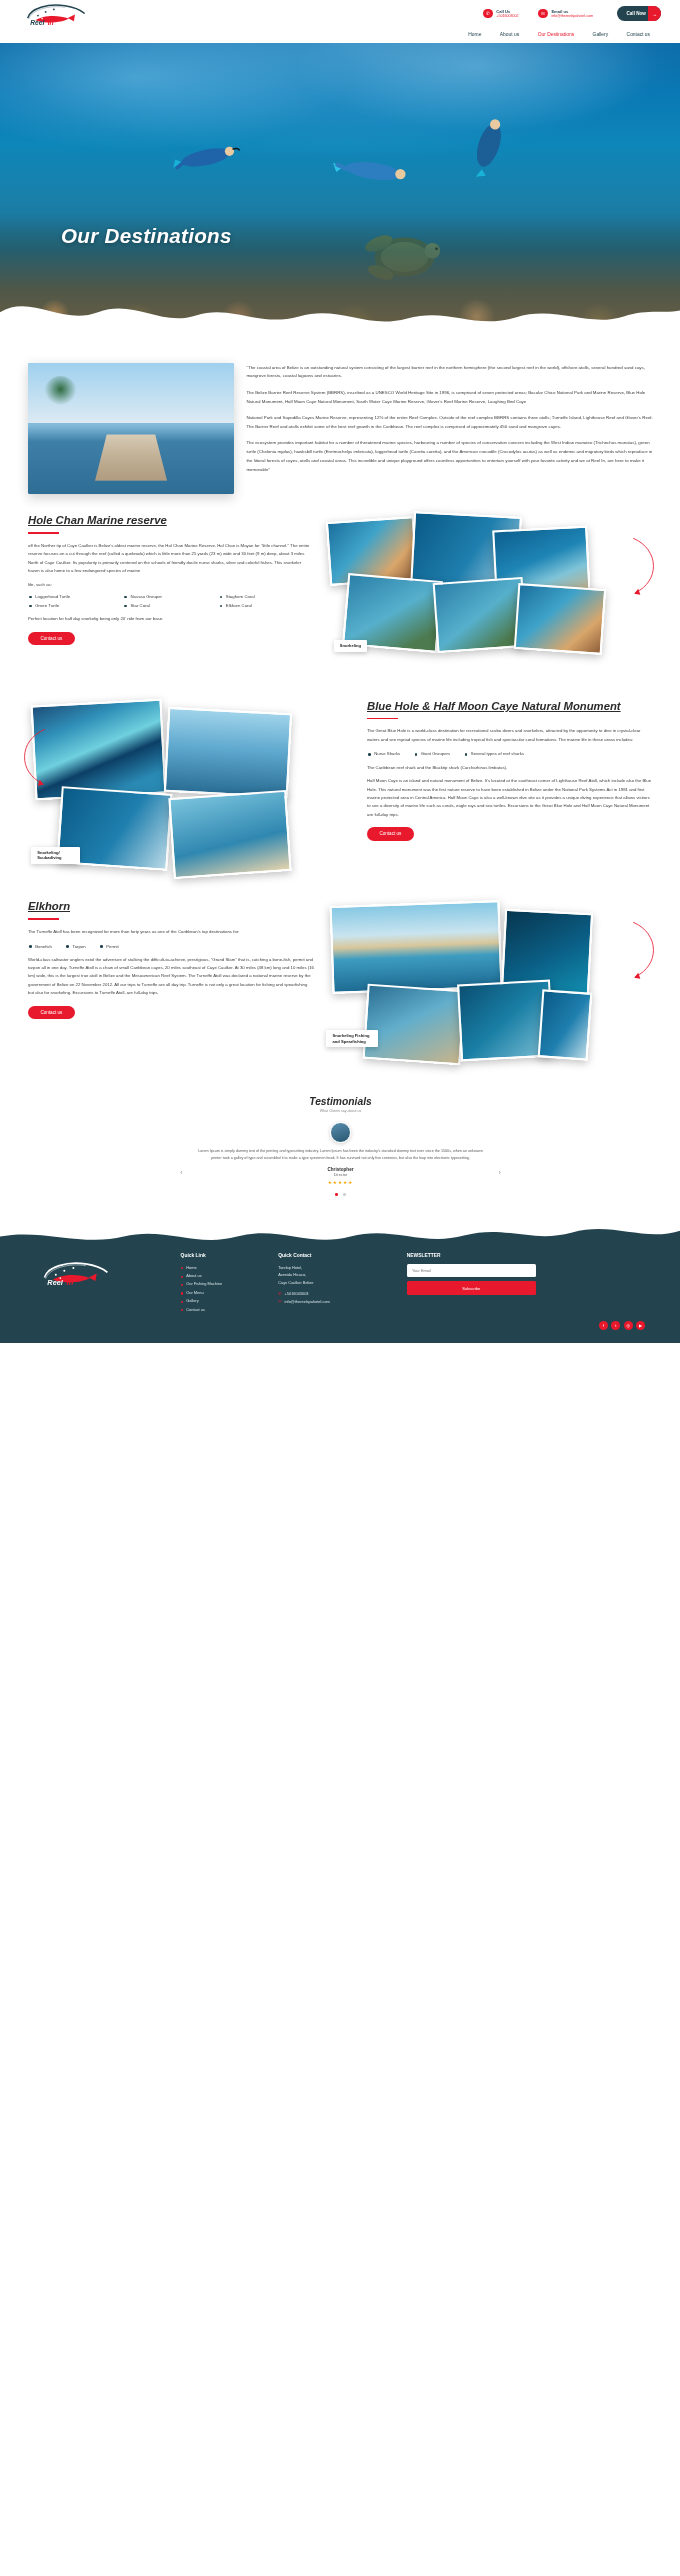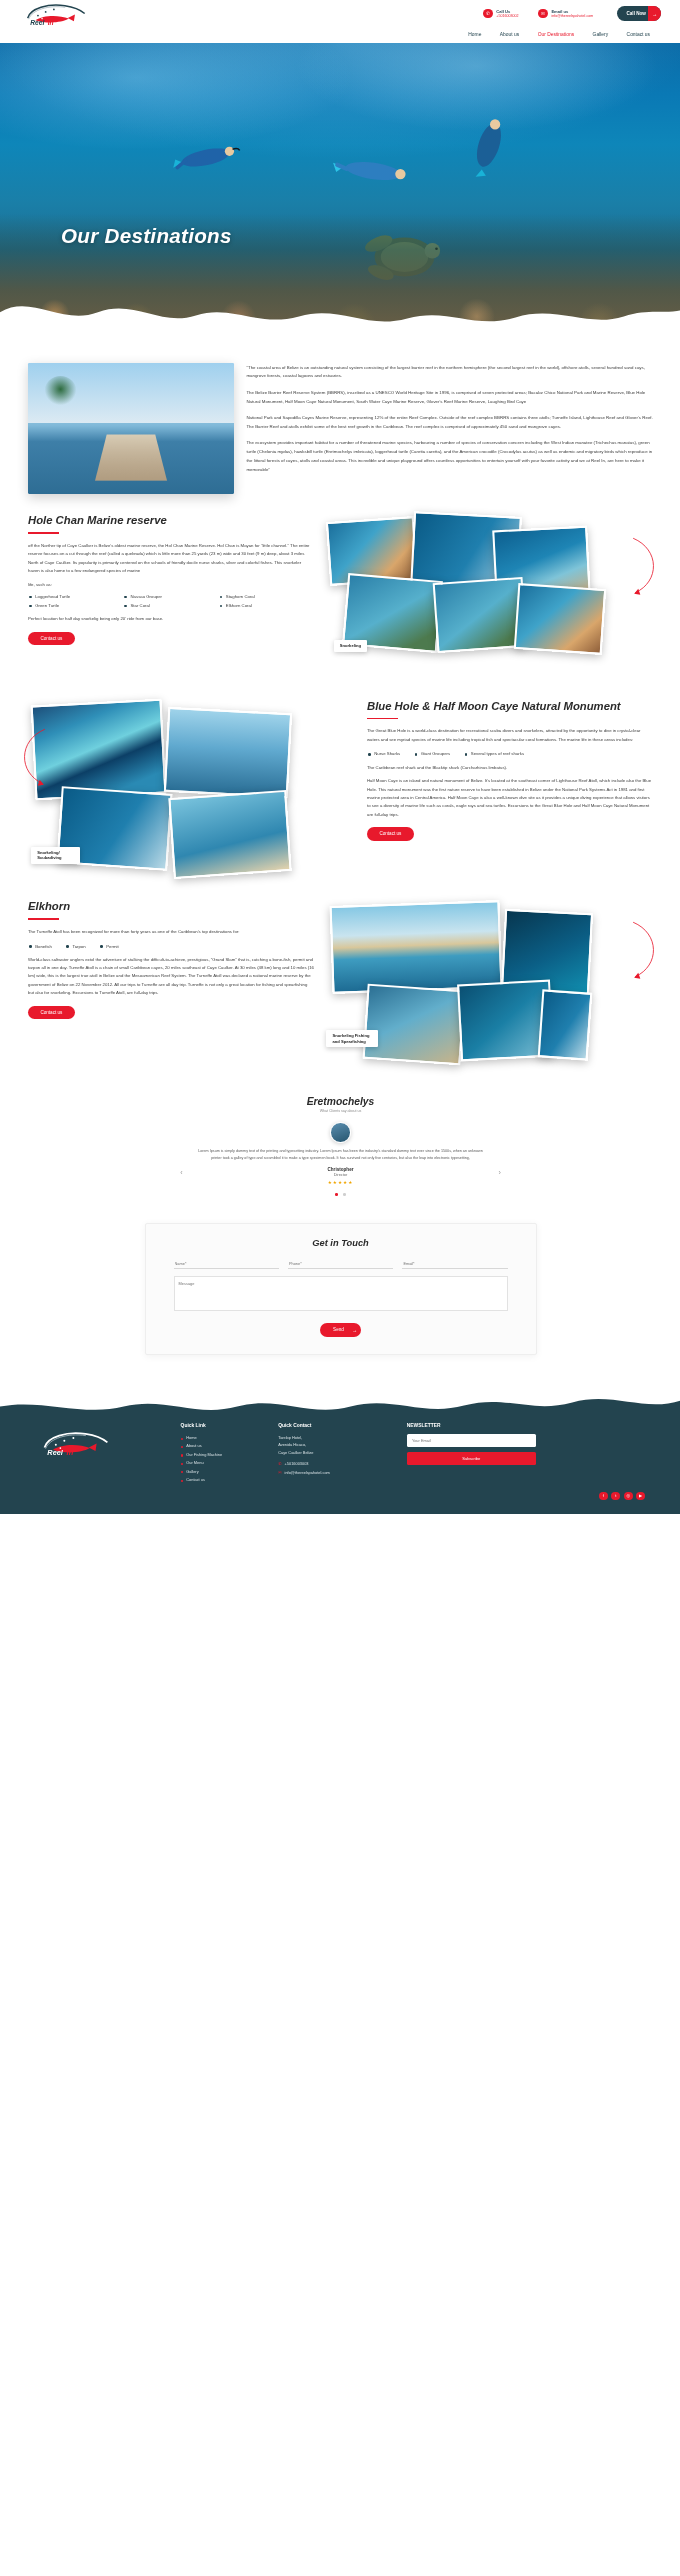--- a/index.html
+++ b/index.html
@@ -121,7 +121,7 @@
   .dest-copy { width: 286px; flex: none; }
   .sec-title {
     font-size: 11.3px; font-weight: bold; font-style: italic; color: #2b2b2b;
-    line-height: 1.15; margin-bottom: 5.2px;
+    line-height: 1.15; margin-bottom: 5.2px; text-decoration: underline;
   }
   .sec-rule { width: 31px; height: 1.5px; background: #e8192c; margin-bottom: 8.2px; }
   .sec-copy p { font-size: 4.3px; line-height: 1.95; color: #3b3b3b; margin-bottom: 5.2px; }

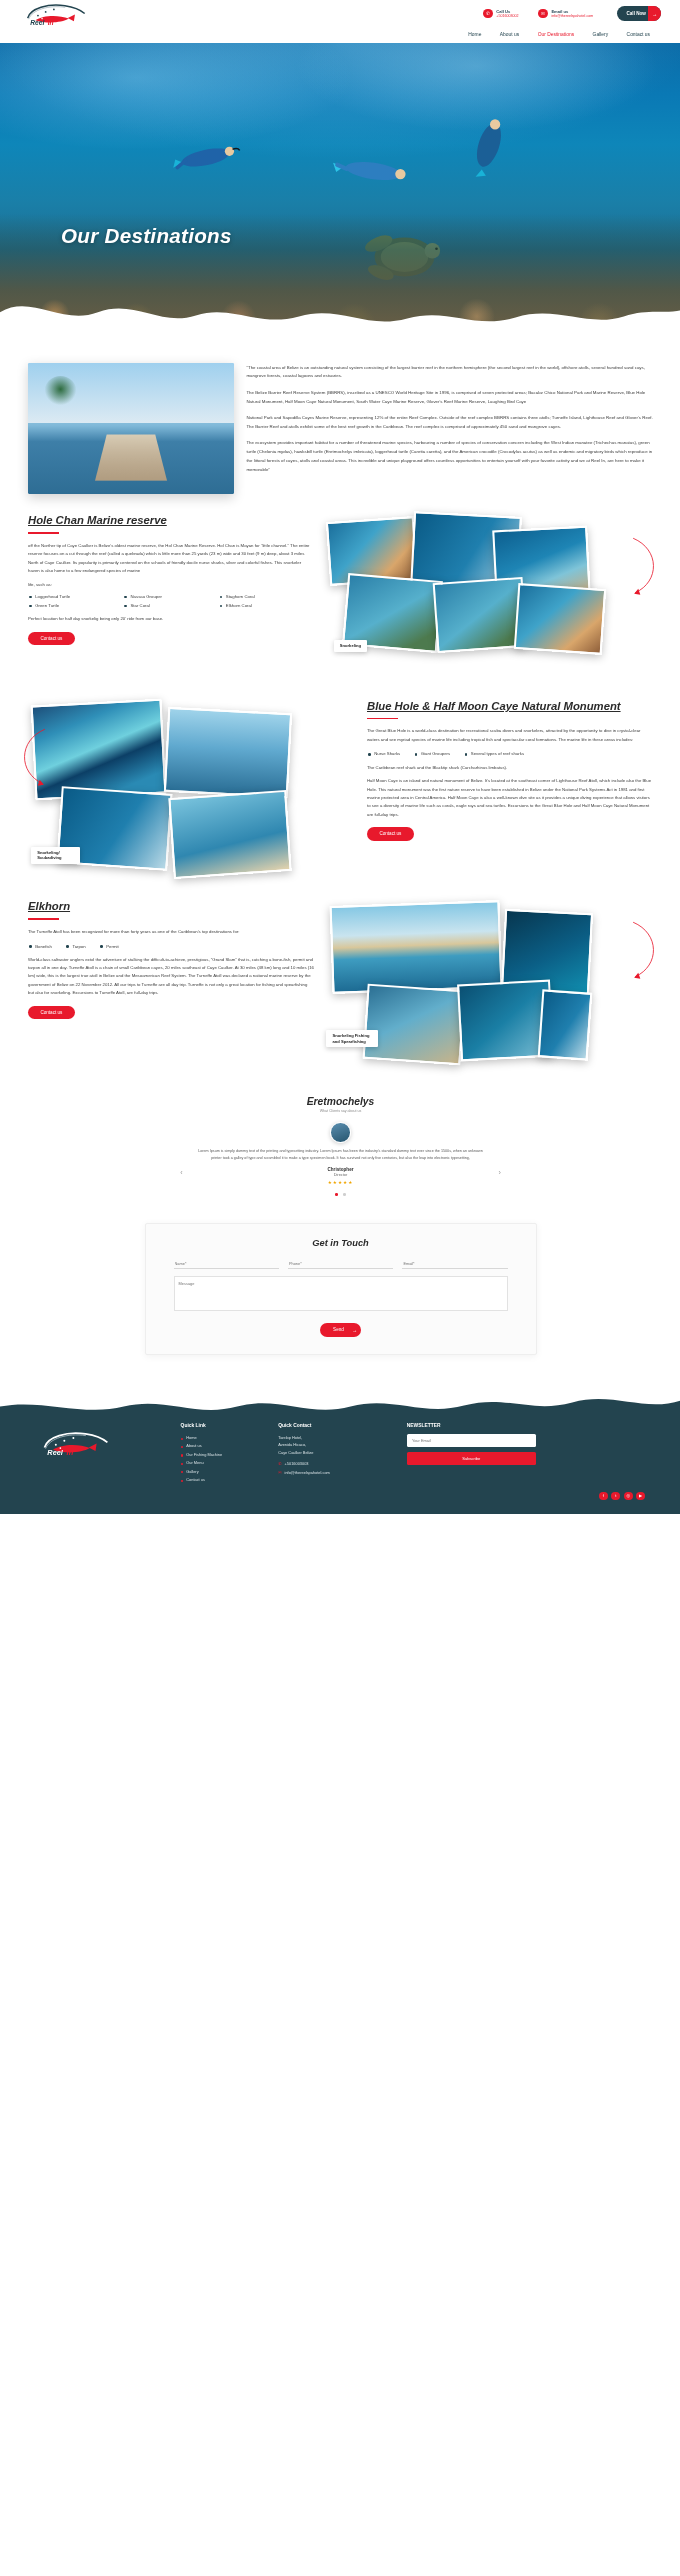--- a/index.html
+++ b/index.html
@@ -480,7 +480,7 @@
   </div>
 
   <div class="testimonials">
-    <h2 class="test-title">Eretmochelys</h2>
+    <h2 class="test-title">Testimonials</h2>
     <div class="test-sub">What Clients say about us</div>
     <div class="test-avatar"></div>
     <div class="test-body">

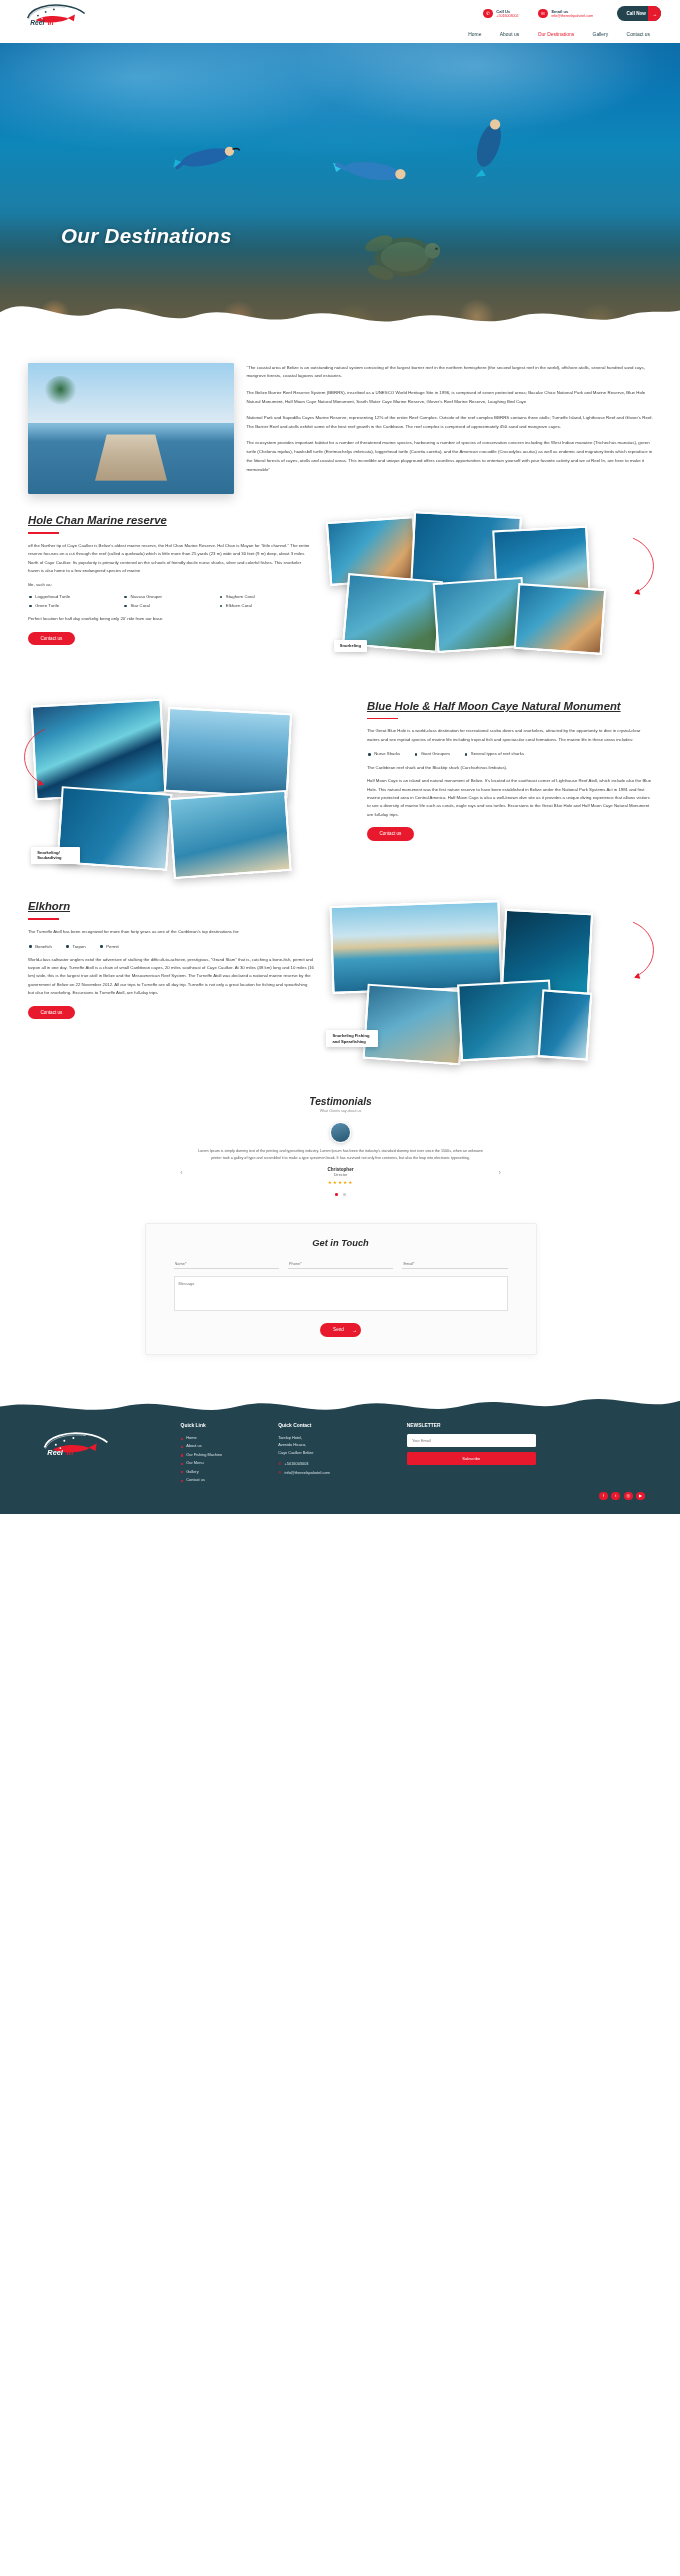--- a/index.html
+++ b/index.html
@@ -499,21 +499,6 @@
     </div>
   </div>
 
-  <div class="touch-wrap">
-    <div class="touch-card">
-      <h2 class="touch-title">Get in Touch</h2>
-      <div class="touch-row">
-        <input placeholder="Name*" style="">
-        <input placeholder="Phone*" style="">
-        <input placeholder="Email*" style="">
-      </div>
-      <textarea class="touch-area" placeholder="Message" style=""></textarea>
-      <button class="send-btn">
-        <span>Send</span>
-        <span class="send-arrow">→</span>
-      </button>
-    </div>
-  </div>
 
   <div class="footer">
     <svg class="footer-wave" viewBox="0 0 1321 78" preserveAspectRatio="none">

